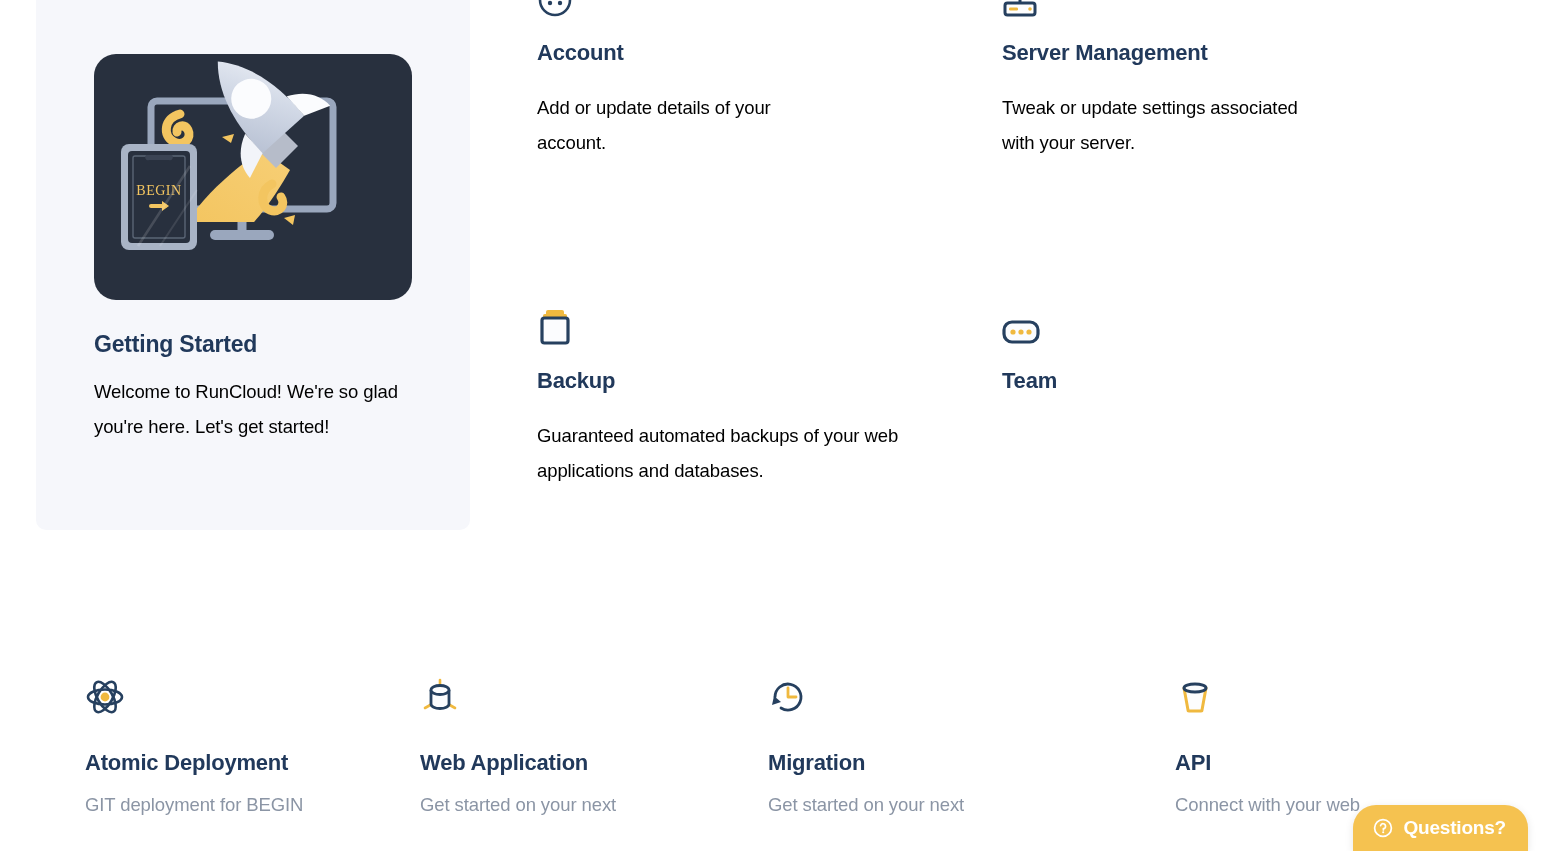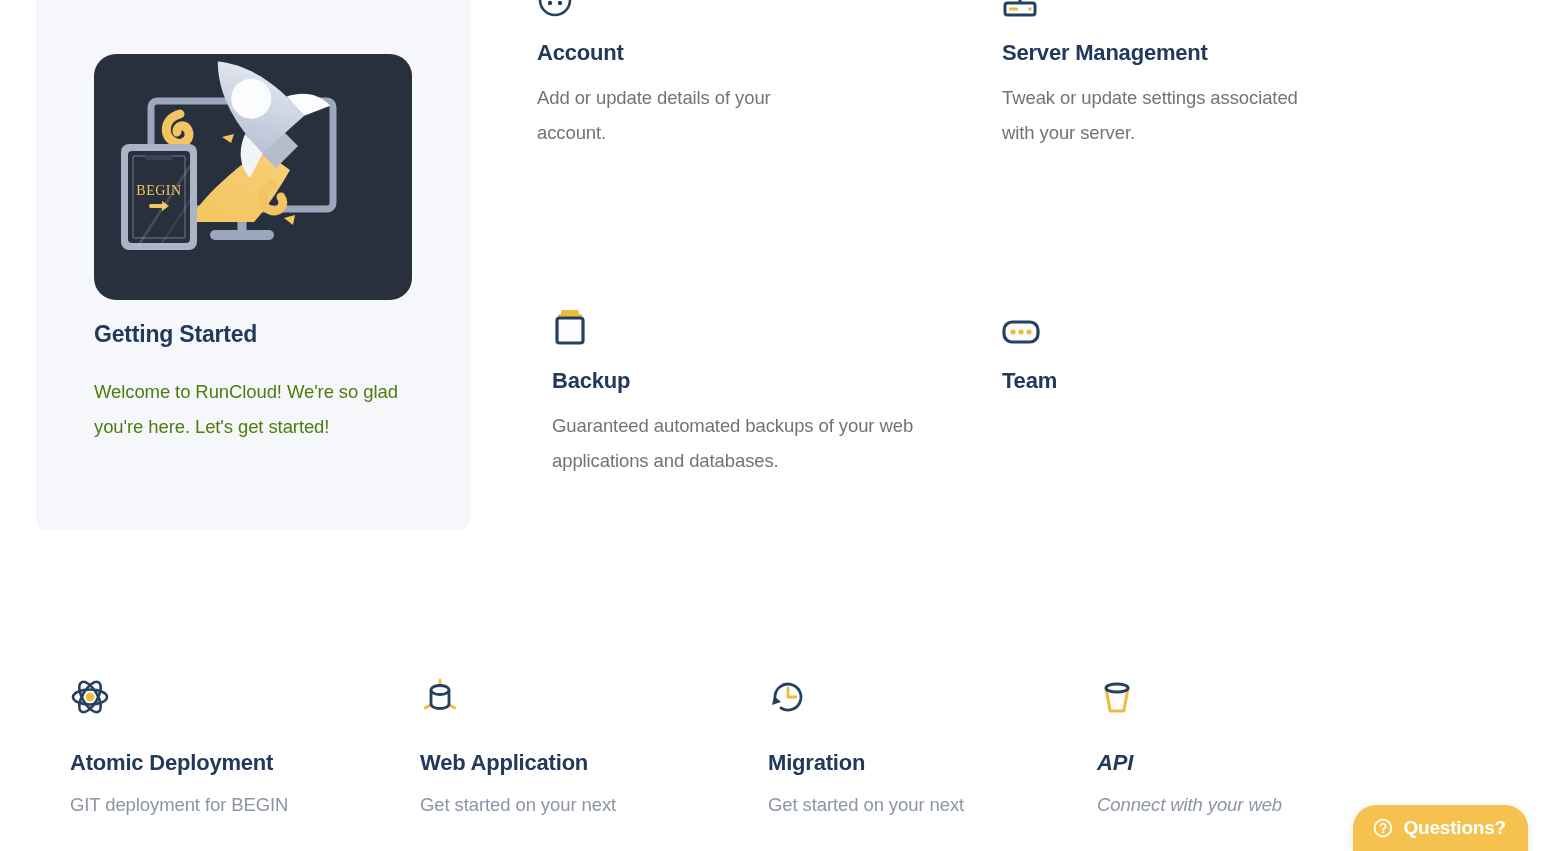--- a/index.html
+++ b/index.html
@@ -97,10 +97,10 @@
   }
 
   .feat-desc {
-    margin-top: 14px;
+    margin-top: 24px;
     font-size: 18.5px;
     line-height: 35px;
-    color: #737373;
+    color: #000000;
     letter-spacing: -0.1px;
   }
 

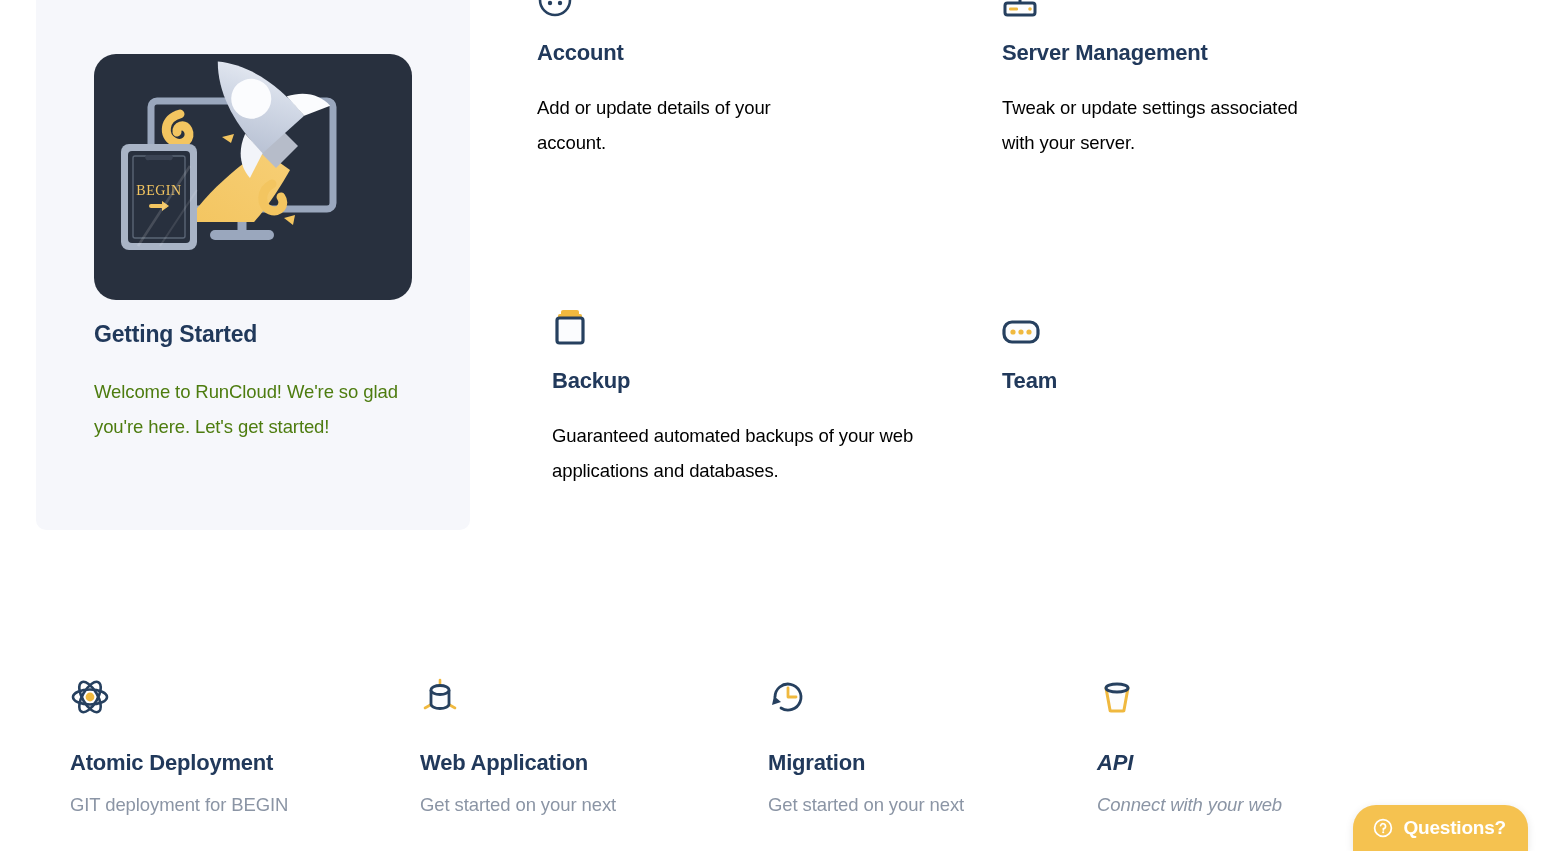--- a/index.html
+++ b/index.html
@@ -51,7 +51,7 @@
   .gs-title {
     position: absolute;
     left: 58px;
-    top: 345px;
+    top: 355px;
     font-size: 23px;
     font-weight: bold;
     color: #21395b;

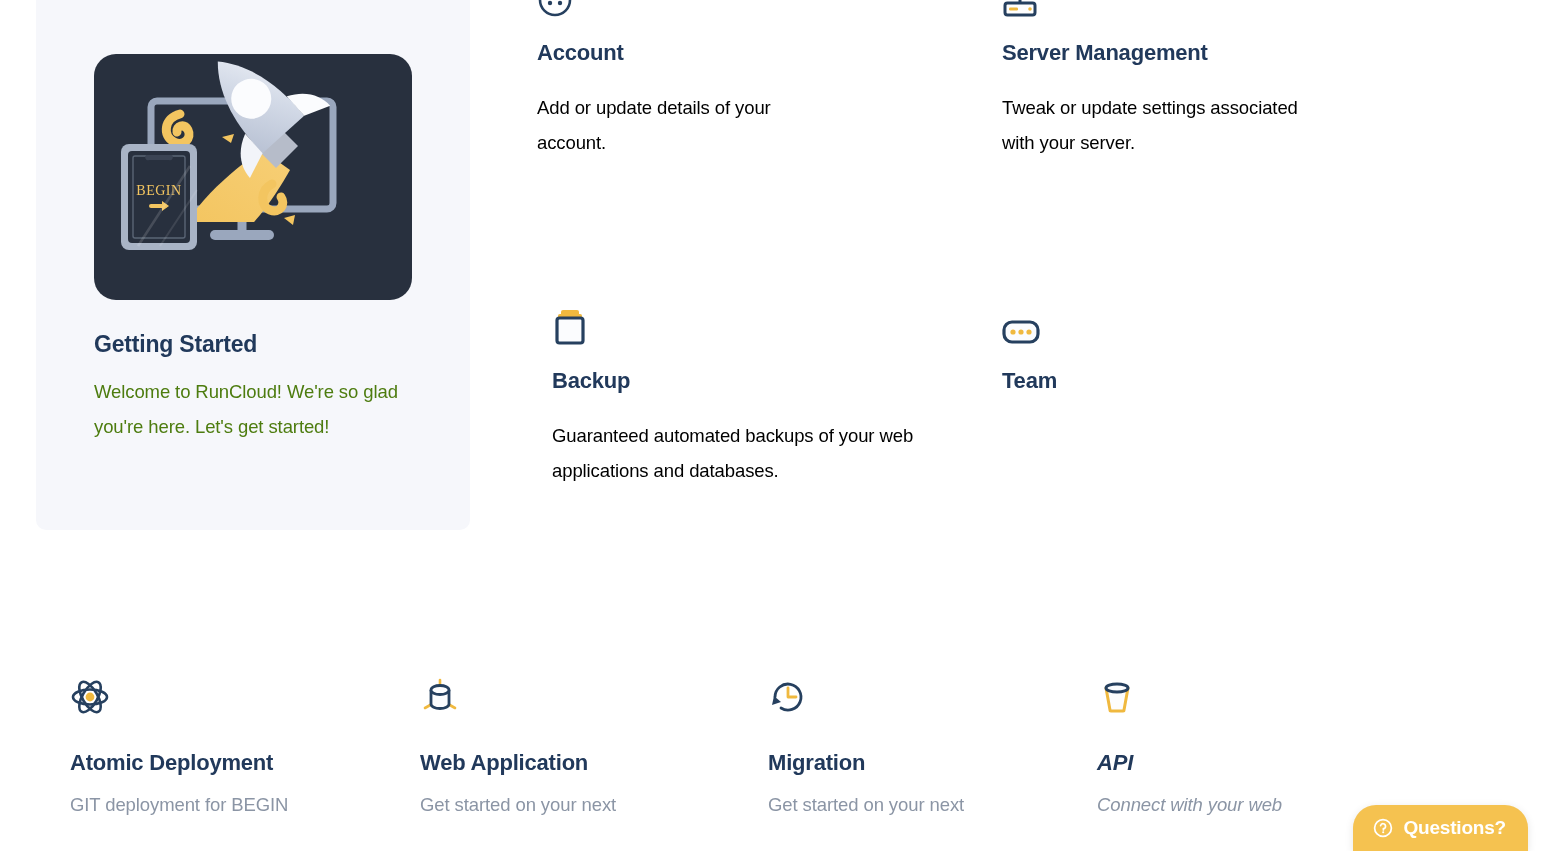--- a/index.html
+++ b/index.html
@@ -65,7 +65,7 @@
     width: 330px;
     font-size: 18.5px;
     line-height: 35px;
-    color: #4d7c0f;
+    color: #000000;
     letter-spacing: -0.1px;
   }
 

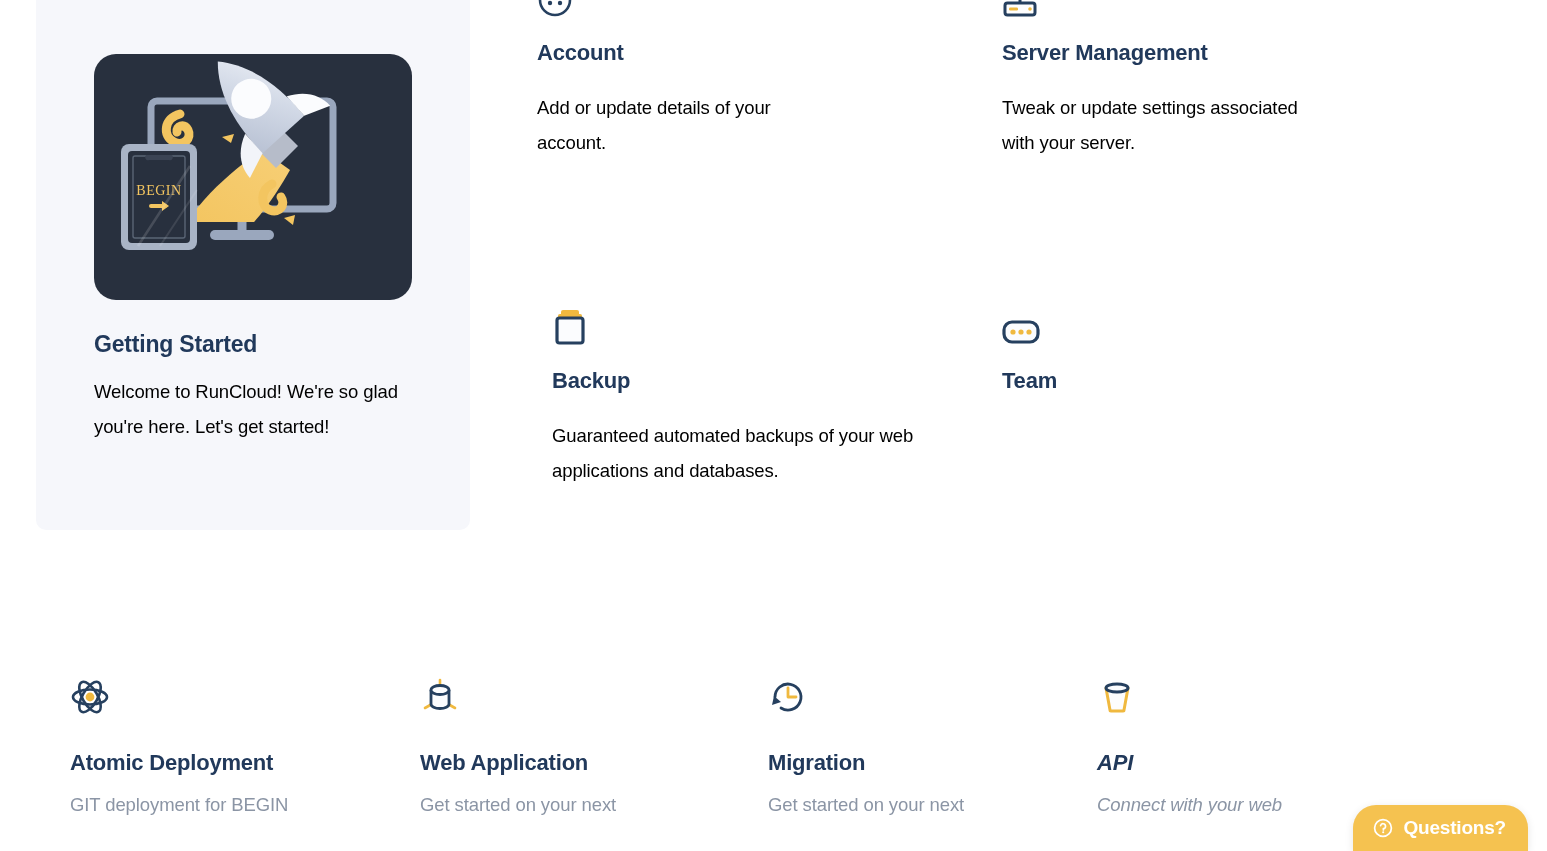--- a/index.html
+++ b/index.html
@@ -106,7 +106,7 @@
 
   .feat-account   { left: 0px;   top: 0px; }
   .feat-server    { left: 465px; top: 0px; }
-  .feat-backup    { left: 15px;   top: 328px; width: 380px; }
+  .feat-backup    { left: 0px;   top: 328px; width: 380px; }
   .feat-team      { left: 465px; top: 328px; width: 380px; }
 
   

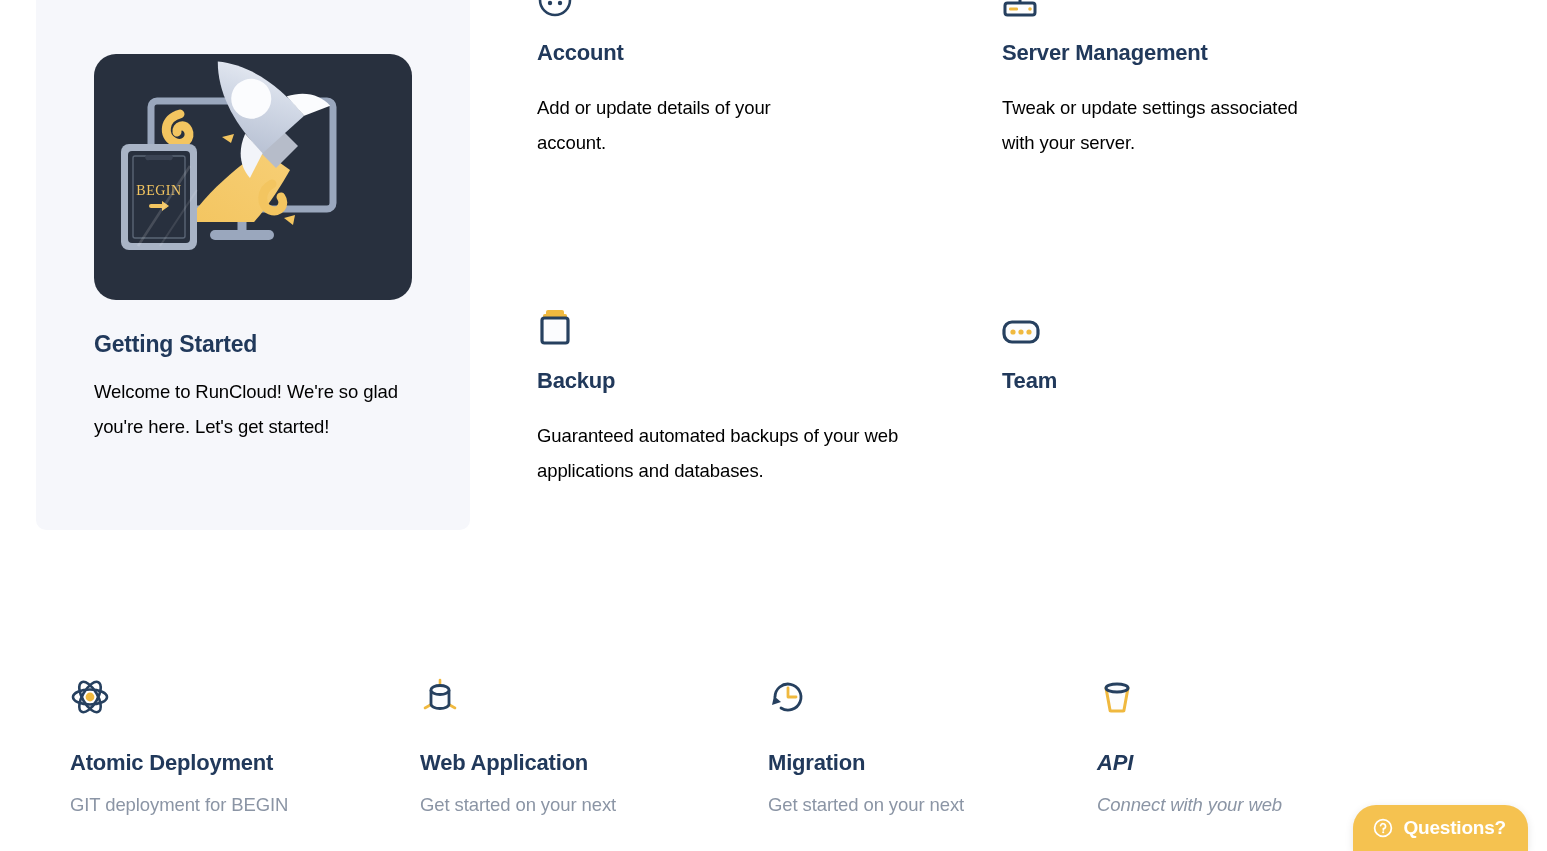--- a/index.html
+++ b/index.html
@@ -141,7 +141,7 @@
     letter-spacing: -0.1px;
   }
 
-  .bfeat-0 { left: 70px;   }
+  .bfeat-0 { left: 85px;   }
   .bfeat-1 { left: 420px;  }
   .bfeat-2 { left: 768px;  }
   .bfeat-3 { left: 1097px; font-style: italic; }

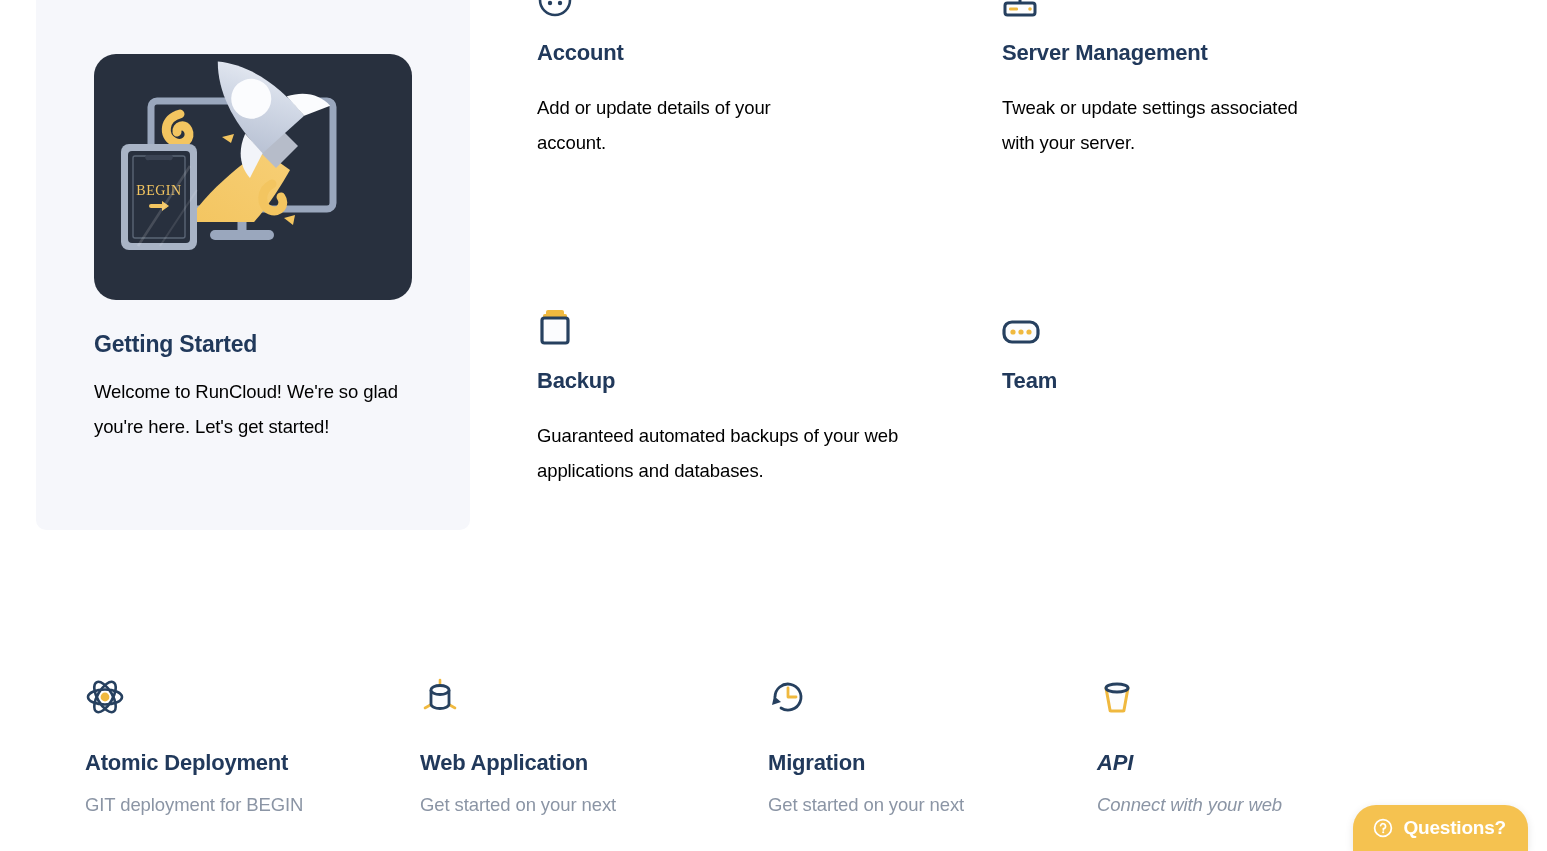--- a/index.html
+++ b/index.html
@@ -144,7 +144,7 @@
   .bfeat-0 { left: 85px;   }
   .bfeat-1 { left: 420px;  }
   .bfeat-2 { left: 768px;  }
-  .bfeat-3 { left: 1097px; font-style: italic; }
+  .bfeat-3 { left: 1175px; }
 
   
   .questions-widget {

